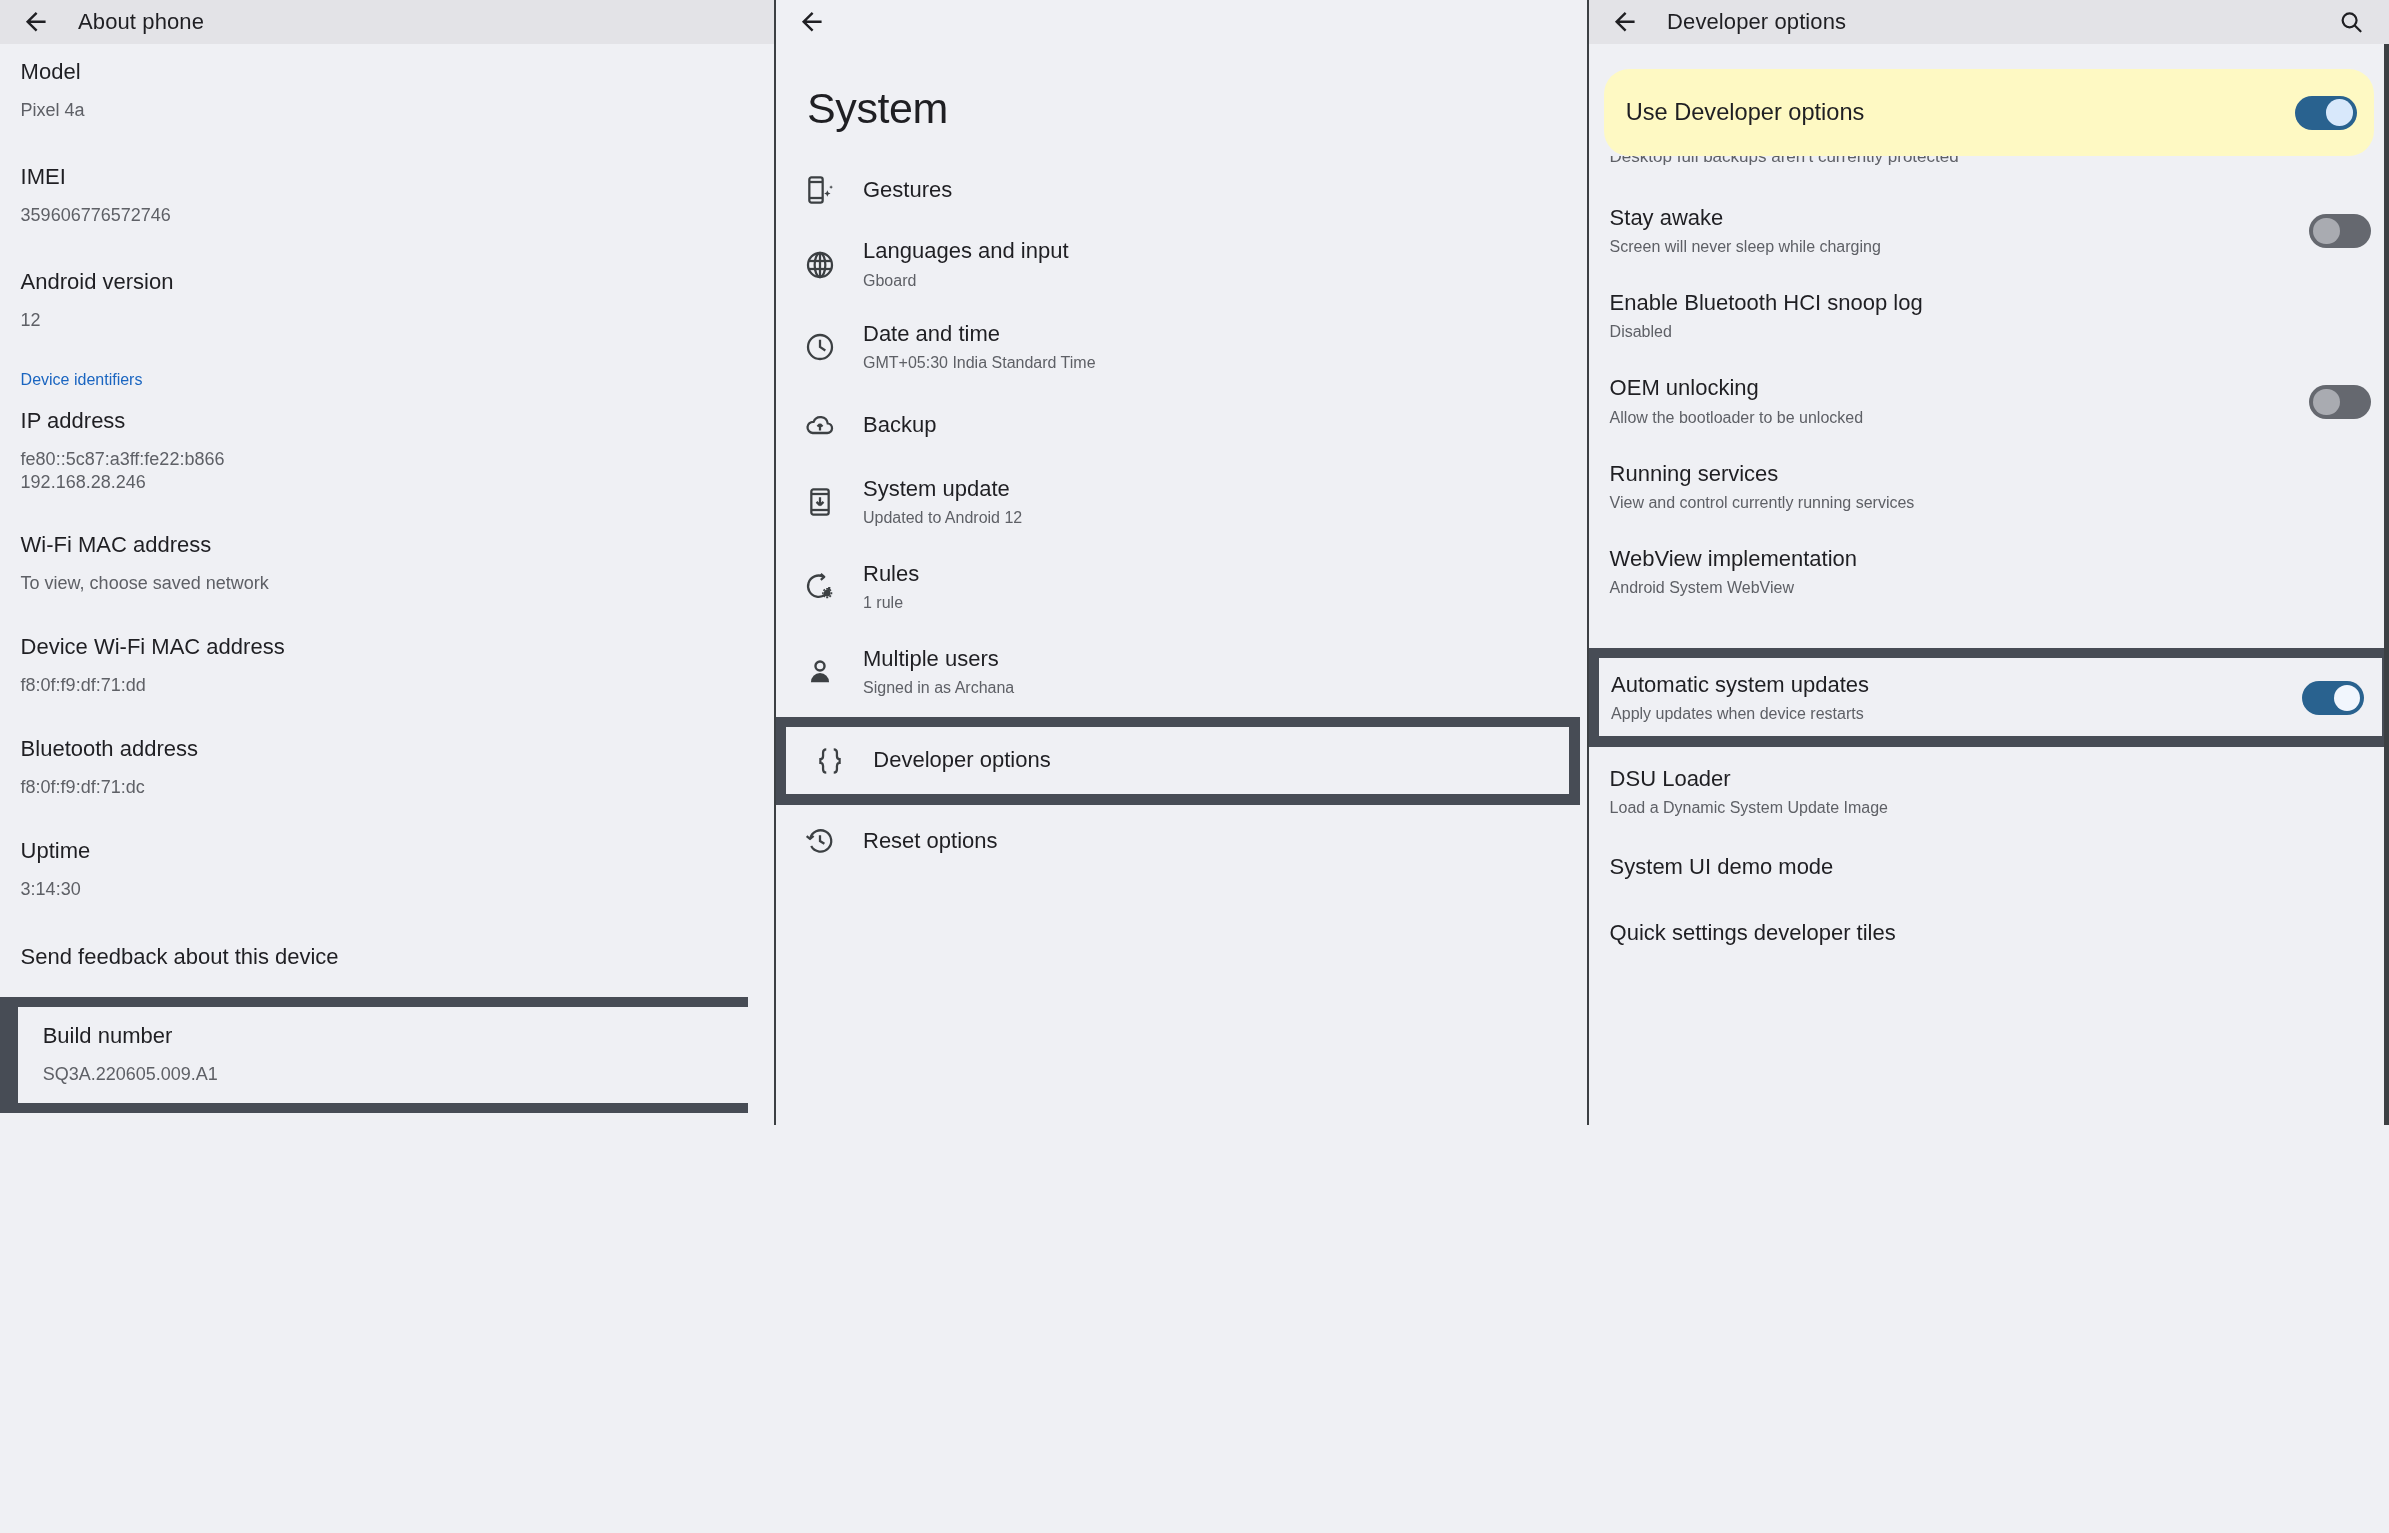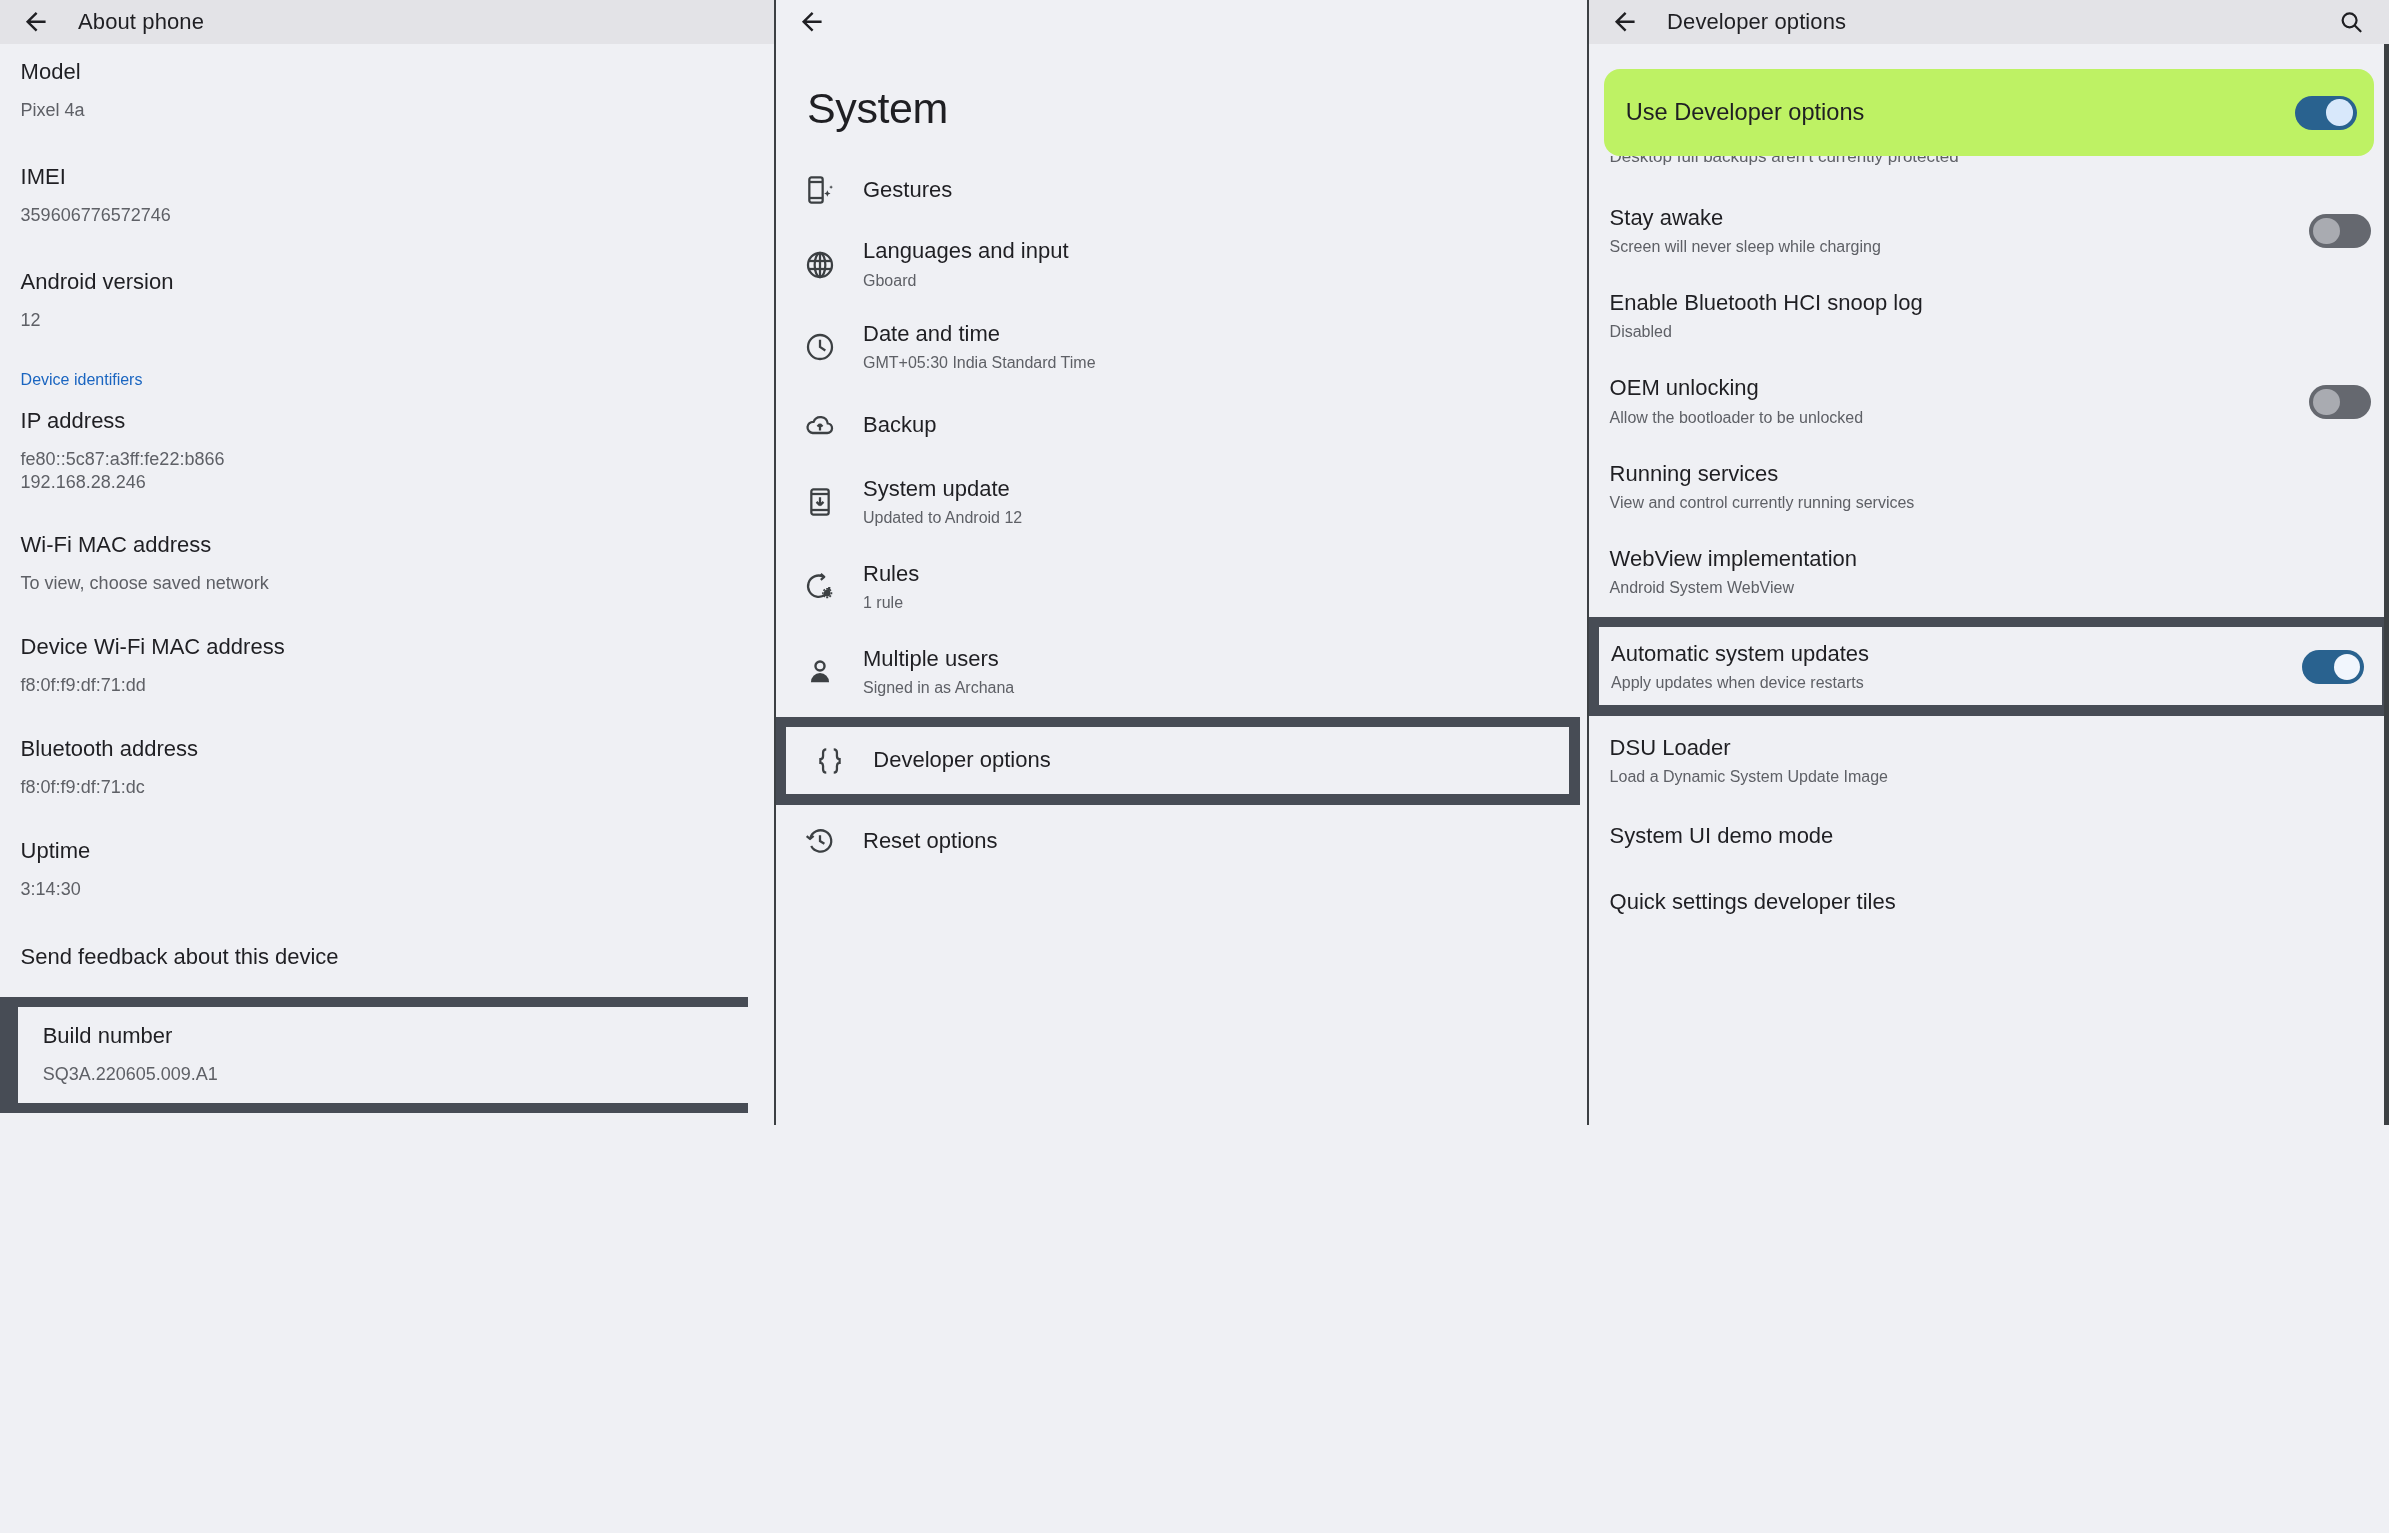--- a/index.html
+++ b/index.html
@@ -48,7 +48,7 @@
 
   
   .blue-card{
-    margin:25px 14.7px 0 14.7px; background:#bef264; border-radius:16px;
+    margin:25px 14.7px 0 14.7px; background:#fef9c3; border-radius:25px;
     height:87px; display:flex; align-items:center; padding:0 17.7px 0 22px;
   }
   .blue-card-label{ font-size:23.6px; color:#1f1f23; flex:1; }

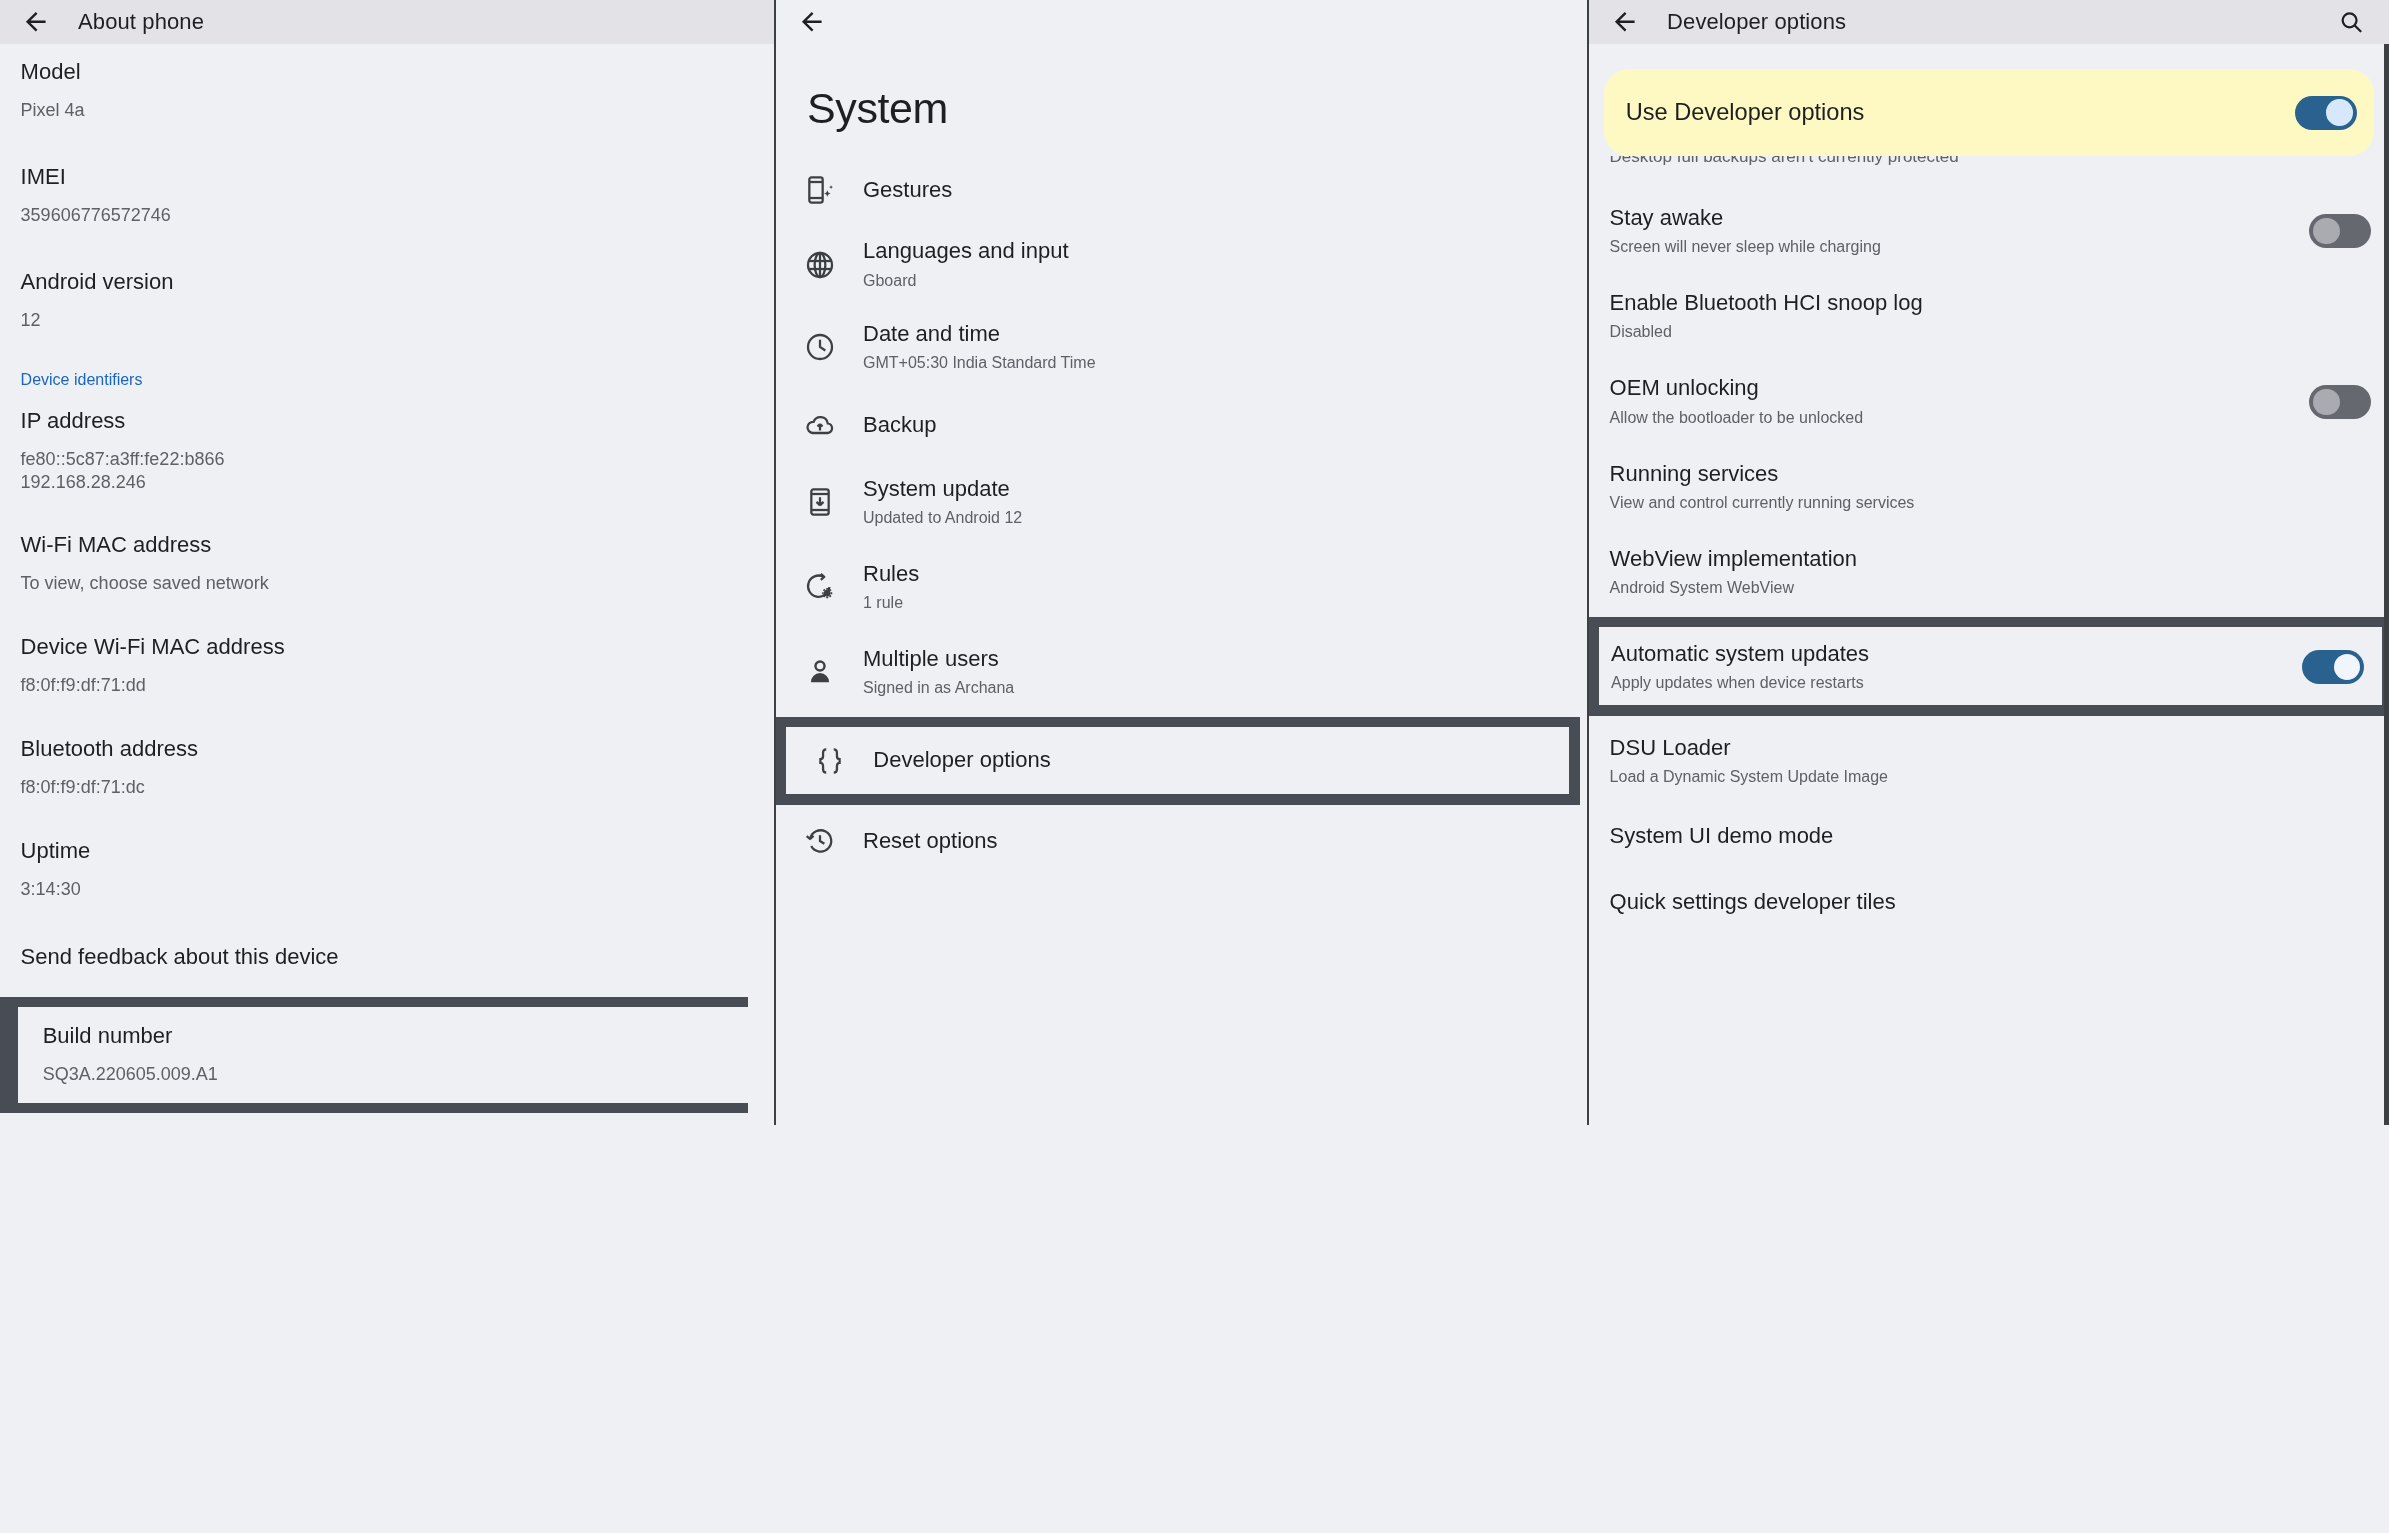--- a/index.html
+++ b/index.html
@@ -345,7 +345,7 @@
       </div>
     </div>
 
-    <div class="hl" style="padding:10.3px 7.4px 10.3px 10.3px;">
+    <div class="hl" style="padding:10.3px 7.4px 10.3px 10.3px;margin-top:31px;">
       <div class="hl-inner">
         <div class="pref" style="padding:13.3px 17.7px 11.8px 11.8px">
           <div class="pref-text">

